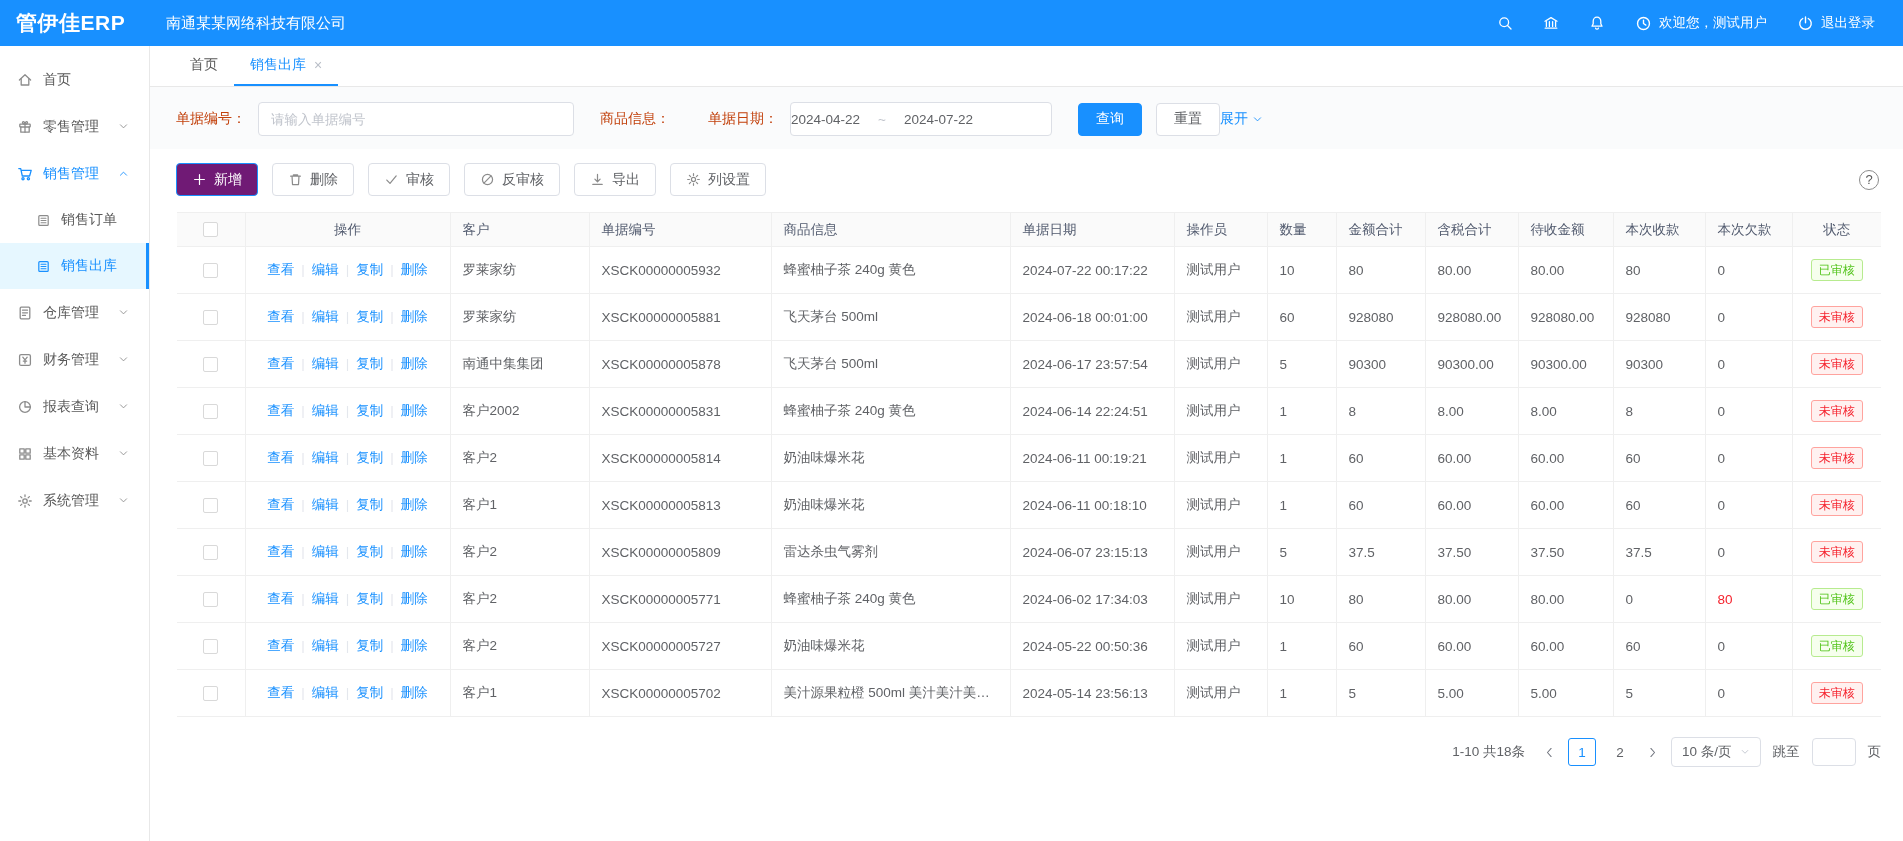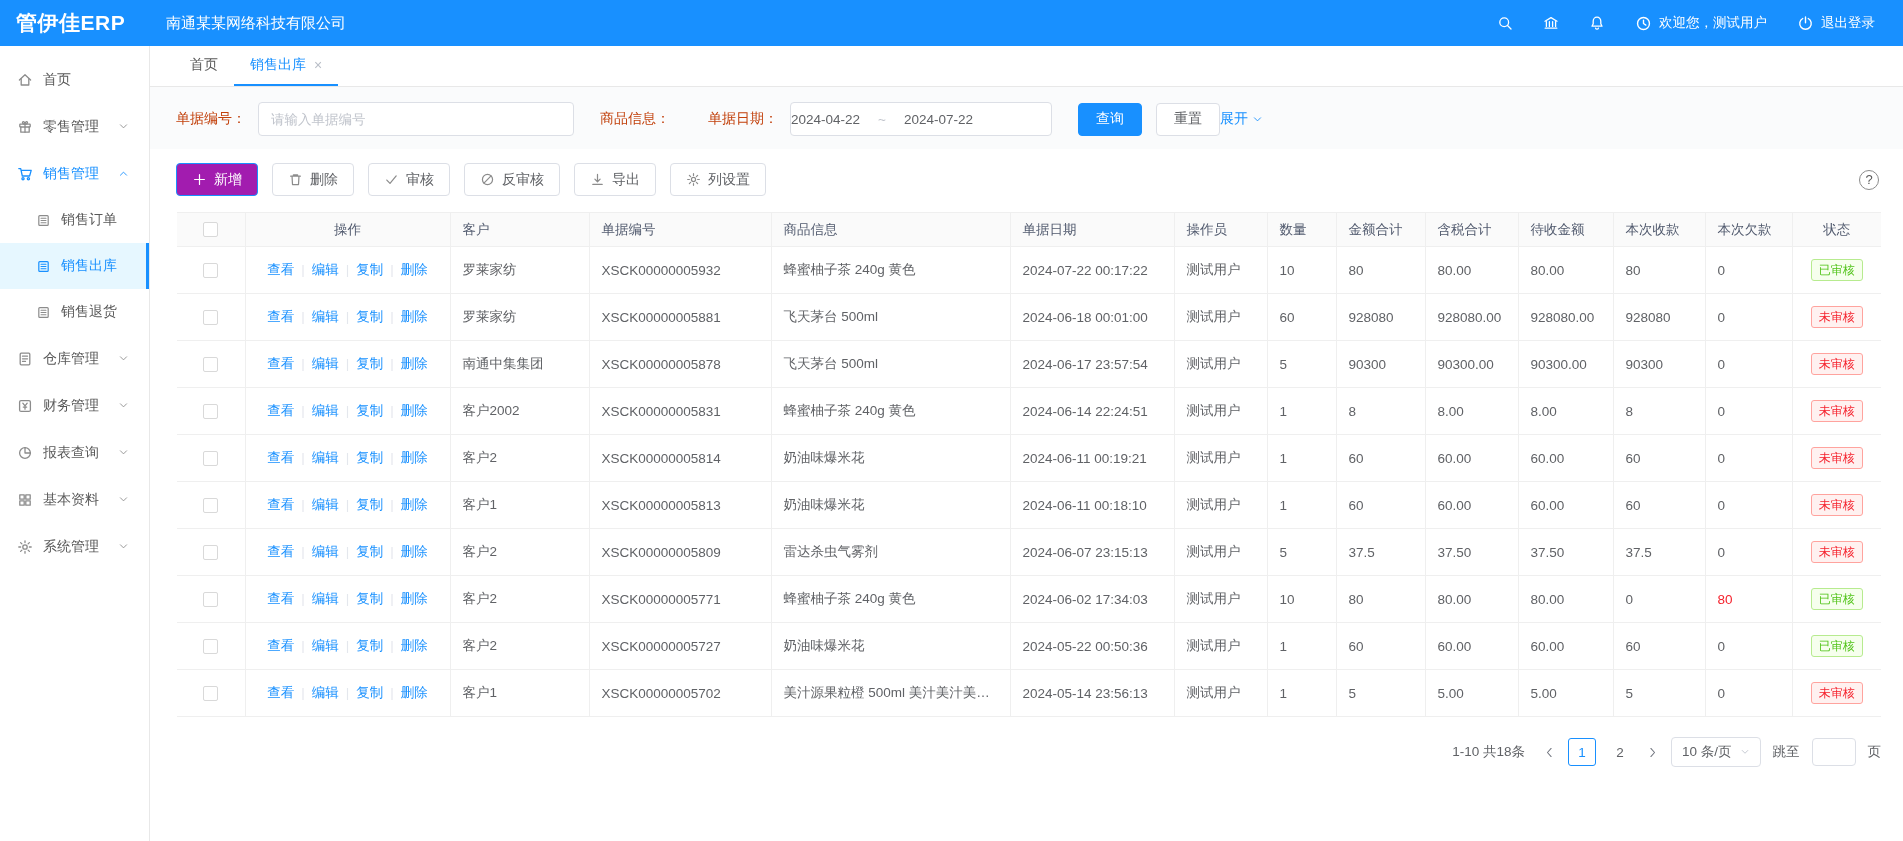--- a/index.html
+++ b/index.html
@@ -47,7 +47,7 @@
   .toolbar{display:flex;align-items:center;gap:14px;padding:14px 24px 12px 26px;flex:none}
   .tbtn{height:33px;border-radius:4px;border:1px solid #dcdfe6;background:#fff;color:#606266;font-size:14px;padding:0 15px;cursor:pointer;font-family:inherit;display:inline-flex;align-items:center;gap:7px}
   .tbtn .icon{color:#8c8c8c;width:15px;height:15px}
-  .tbtn.primary{background:#a21caf;border-color:#1890ff;color:#fff}
+  .tbtn.primary{background:#701a75;border-color:#1890ff;color:#fff}
   .tbtn.primary .icon{color:#fff}
   .help{margin-left:auto;width:20px;height:20px;border:1px solid #8c8c8c;border-radius:50%;color:#595959;display:flex;align-items:center;justify-content:center;font-size:13px;cursor:pointer}
   

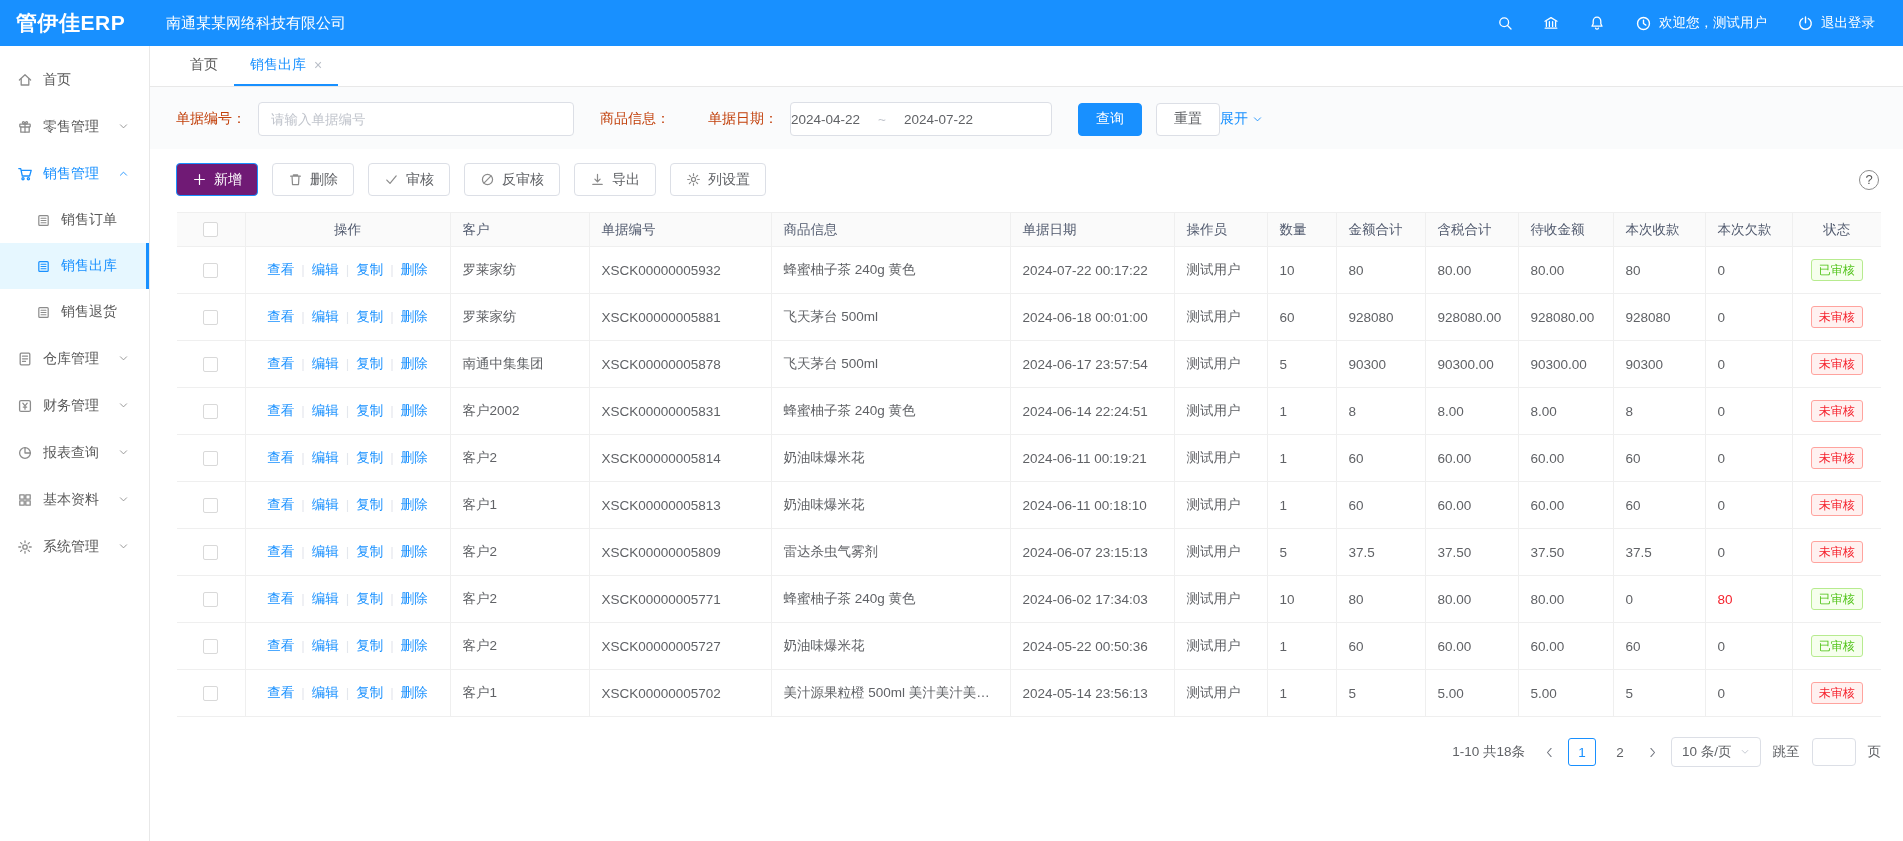--- a/index.html
+++ b/index.html
@@ -180,15 +180,6 @@
             </svg>
           </span>
           <span>销售出库</span>
-        </div>
-        <div class="sb-sub">
-          <span class="icon">
-            <svg viewBox="0 0 16 16">
-              <rect x="3" y="2.8" width="10" height="10.4" rx="1"></rect>
-              <path d="M5.4 5.6h5.2M5.4 8h5.2M5.4 10.4h5.2"></path>
-            </svg>
-          </span>
-          <span>销售退货</span>
         </div>
         <div class="sb-item">
           <span class="icon">

